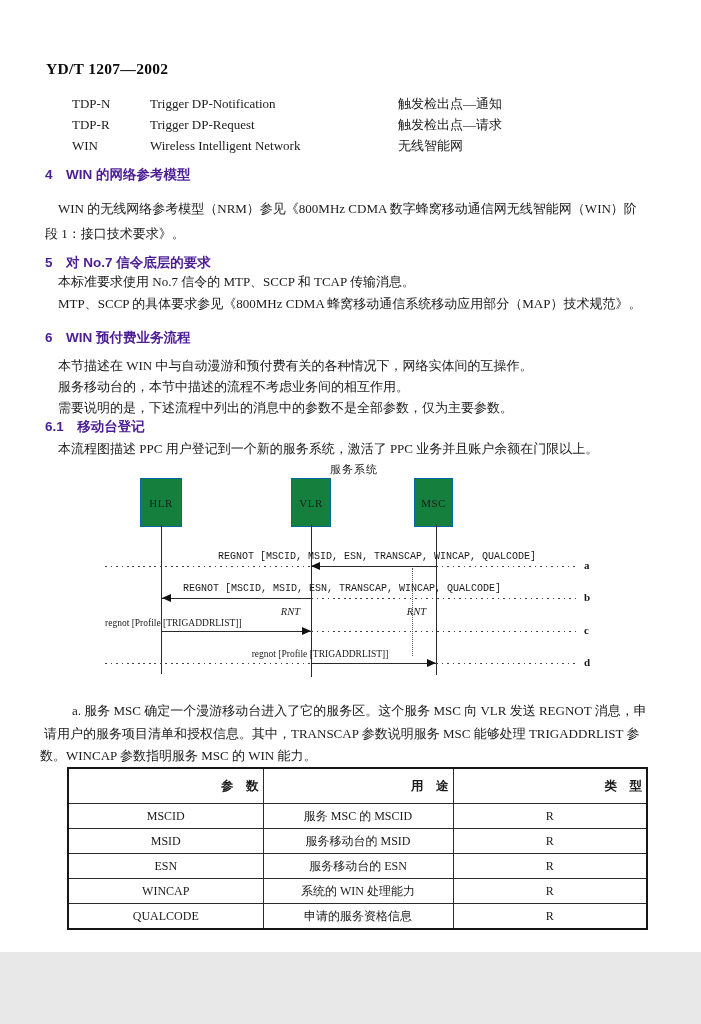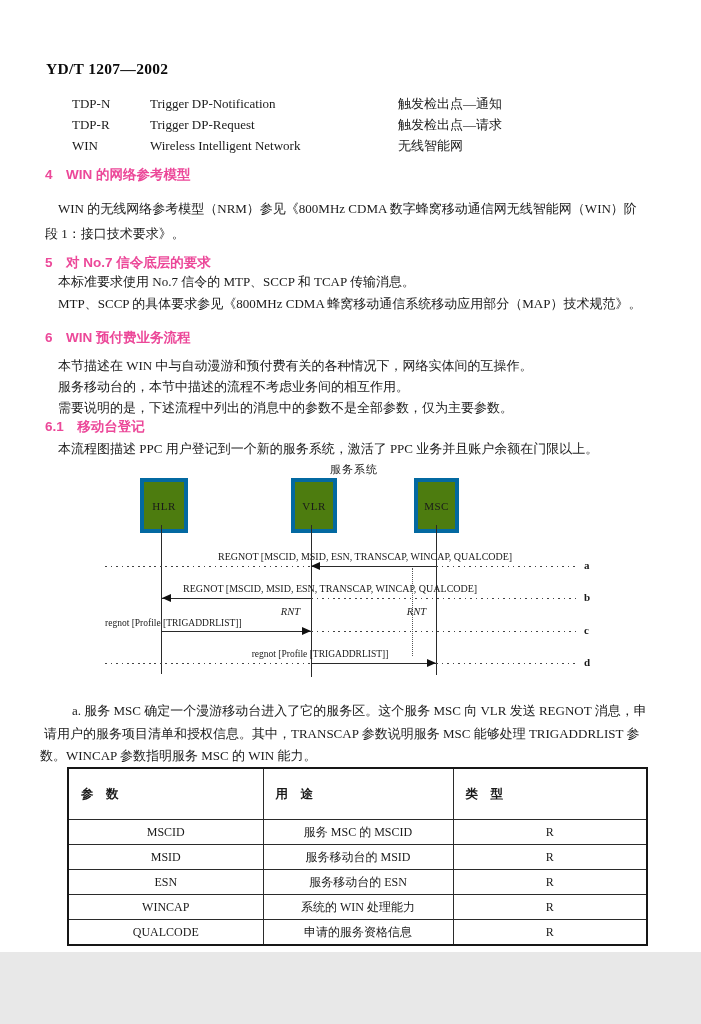--- a/index.html
+++ b/index.html
@@ -10,7 +10,7 @@
   }
   .abs{position:absolute;white-space:nowrap;}
   .body-line{font-size:13px;line-height:15px;}
-  .heading{font-family:"Liberation Sans","DejaVu Sans",sans-serif;font-weight:bold;font-size:13.5px;line-height:15px;color:#ec4899;}
+  .heading{font-family:"Liberation Sans","DejaVu Sans",sans-serif;font-weight:bold;font-size:13.5px;line-height:15px;color:#4c1d95;}
   .doc-code{font-weight:bold;font-size:15.5px;letter-spacing:0.3px;color:#0a0a0a;}
   .pagenum{font-size:13px;}
 

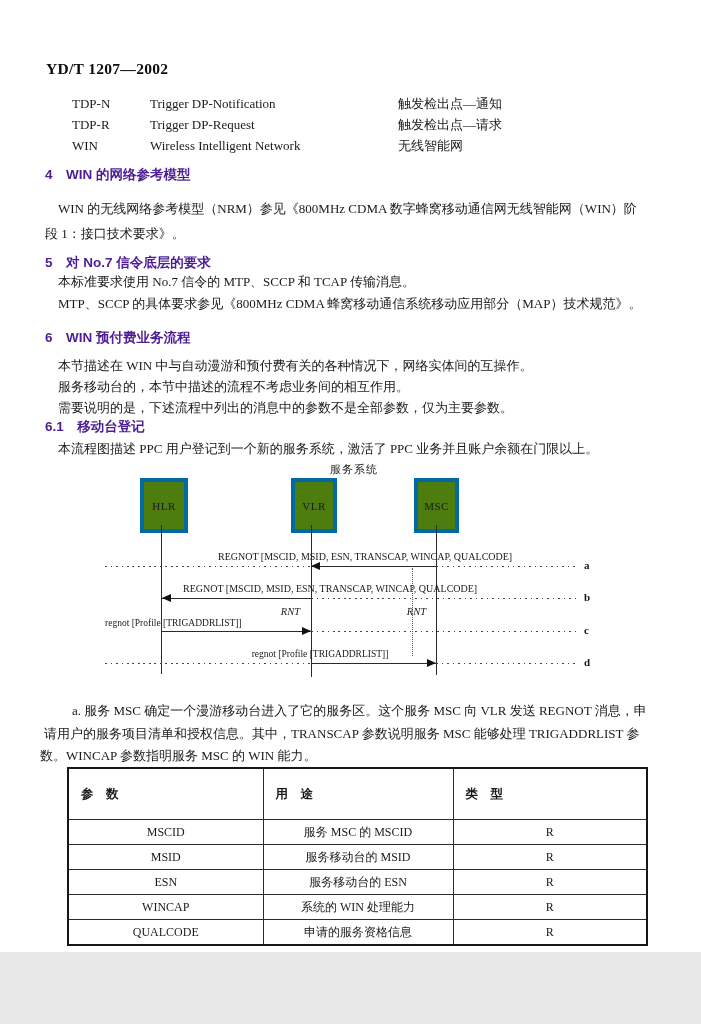--- a/index.html
+++ b/index.html
@@ -17,8 +17,8 @@
   
   .diagram{position:absolute;left:0;top:455px;width:701px;height:242px;}
   .sys-label{position:absolute;font-size:11px;letter-spacing:1px;}
-  .ebox{position:absolute;border:4px solid #0369a1;display:flex;align-items:center;justify-content:center;
-        font-size:11px;letter-spacing:0.5px;background:#4d7c0f;}
+  .ebox{position:absolute;border:1px solid #0369a1;display:flex;align-items:center;justify-content:center;
+        font-size:11px;letter-spacing:0.5px;background:#15803d;}
   .vline{position:absolute;width:1px;background:#2a2a2a;}
   .vdot{position:absolute;width:0;height:88px;border-left:1px dotted #555;}
   .sline{position:absolute;height:1px;background:#2a2a2a;}

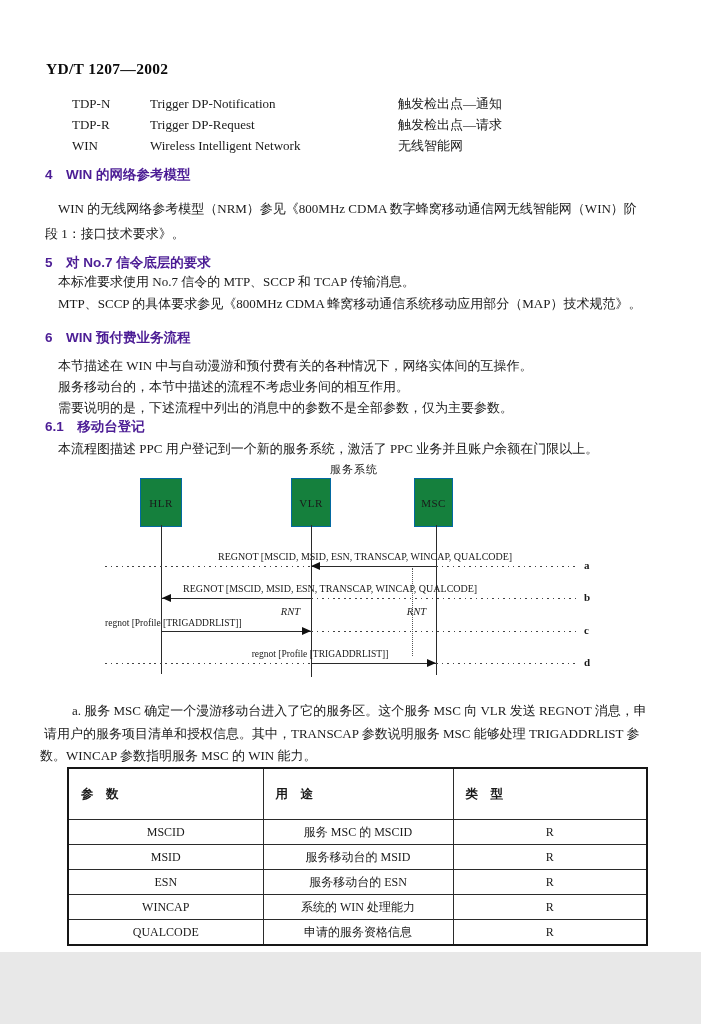--- a/index.html
+++ b/index.html
@@ -26,7 +26,7 @@
          background:repeating-linear-gradient(90deg,#444 0 1.5px,transparent 1.5px 5.5px);}
   .arr-l{position:absolute;width:0;height:0;border-top:4px solid transparent;border-bottom:4px solid transparent;border-right:9px solid #111;}
   .arr-r{position:absolute;width:0;height:0;border-top:4px solid transparent;border-bottom:4px solid transparent;border-left:9px solid #111;}
-  .msg{position:absolute;font-size:10px;text-align:left;white-space:nowrap;}
+  .msg{position:absolute;font-size:10px;text-align:right;white-space:nowrap;font-family:Liberation Mono, monospace;}
   .msg-sm{position:absolute;font-size:9.5px;text-align:center;white-space:nowrap;}
   .step-letter{position:absolute;font-size:11px;font-weight:bold;}
   .rnt{position:absolute;font-style:italic;font-size:10.5px;width:36px;text-align:right;}

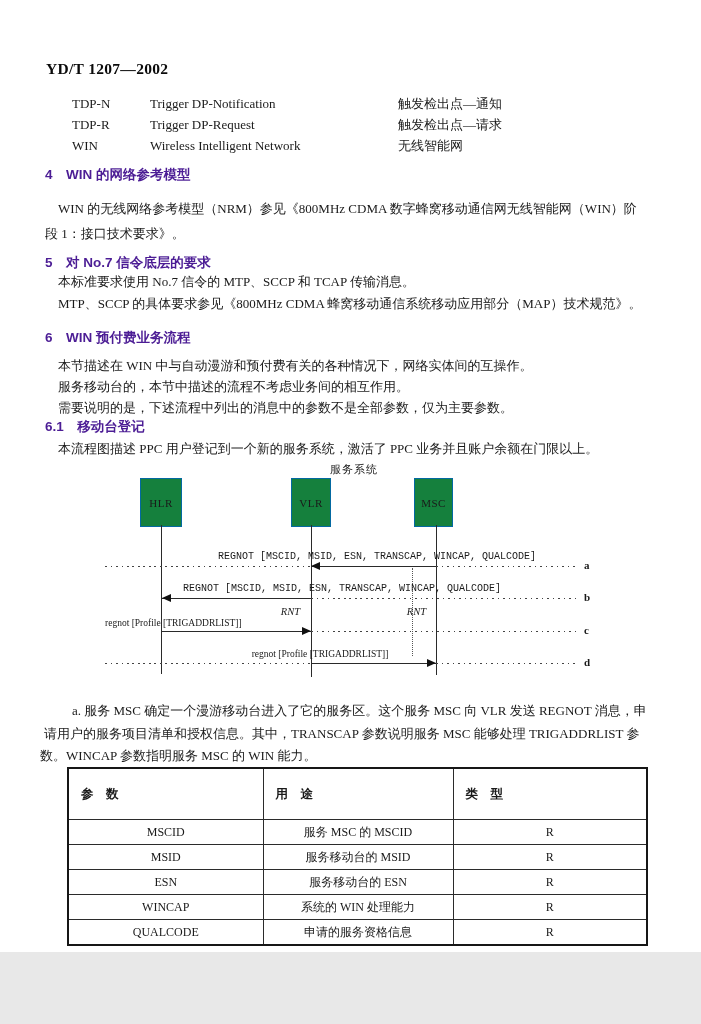--- a/index.html
+++ b/index.html
@@ -35,7 +35,7 @@
   .ptable{position:absolute;left:67px;top:767px;border-collapse:collapse;table-layout:fixed;
           border:2px solid #161616;}
   .ptable th{font-family:"Liberation Sans","DejaVu Sans",sans-serif;font-weight:600;font-size:12.5px;
-             border:1px solid #2b2b2b;height:26px;text-align:left;padding:12px;}
+             border:1px solid #2b2b2b;height:26px;text-align:right;padding:4px;}
   .ptable td{border:1px solid #2b2b2b;height:24px;text-align:center;padding:0;font-size:12px;}
 </style>
 </head>

